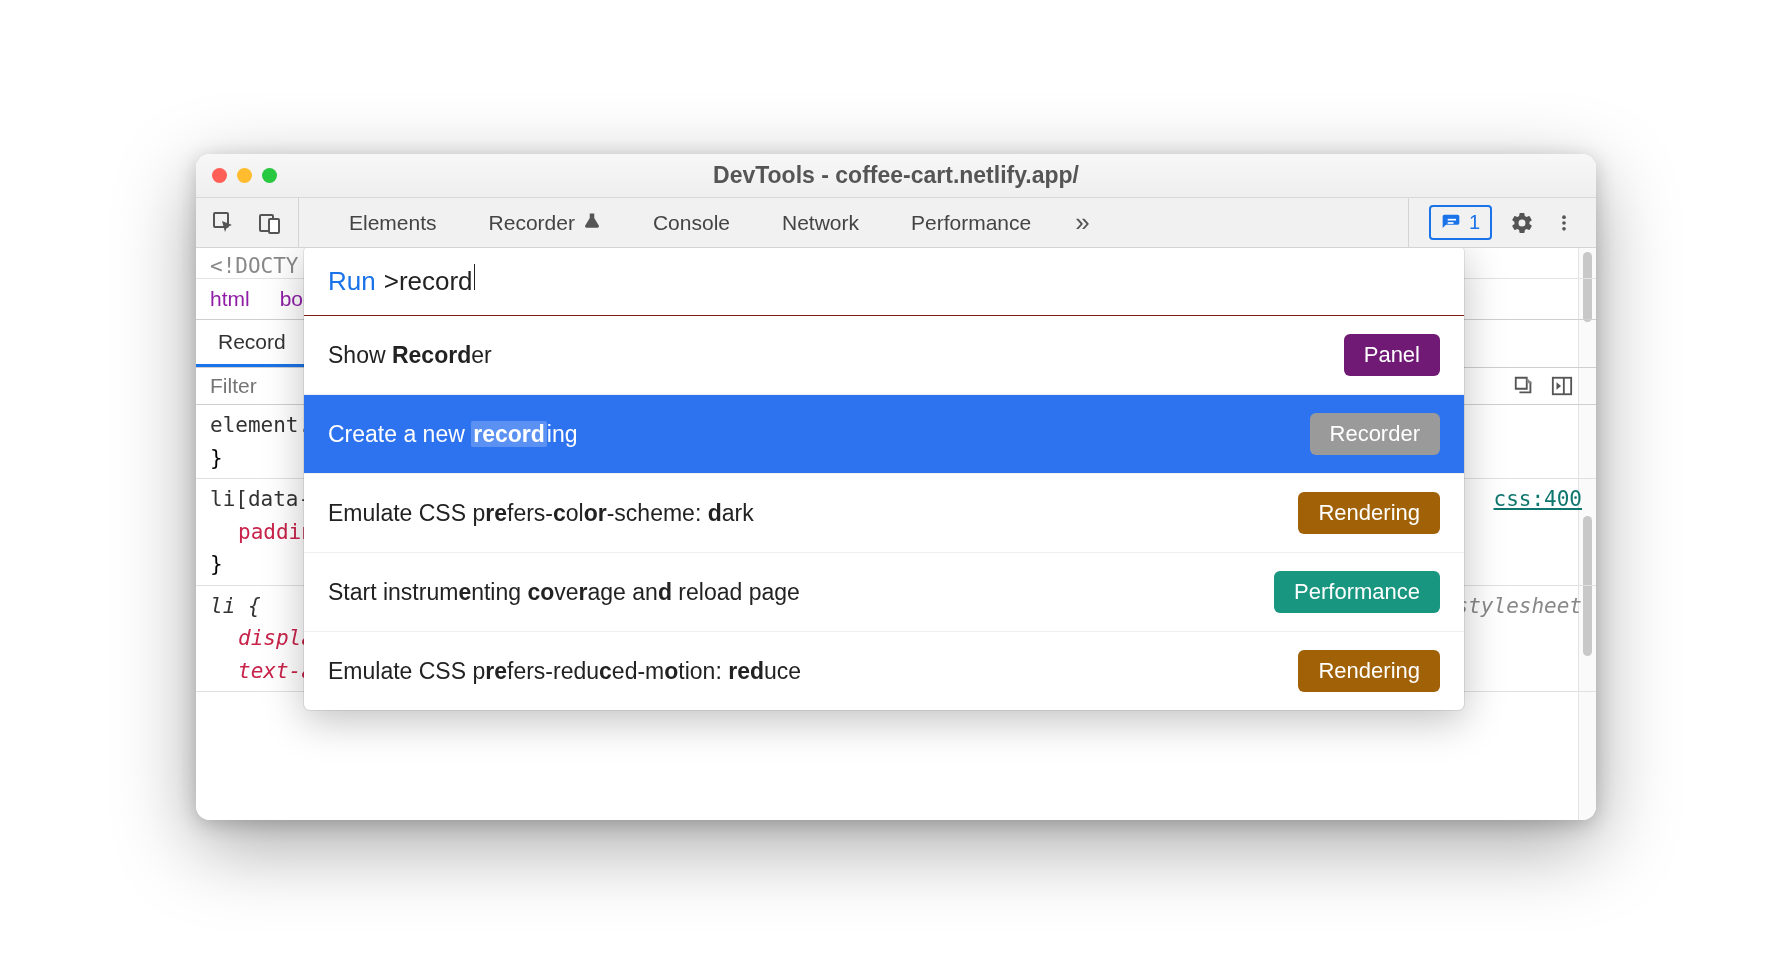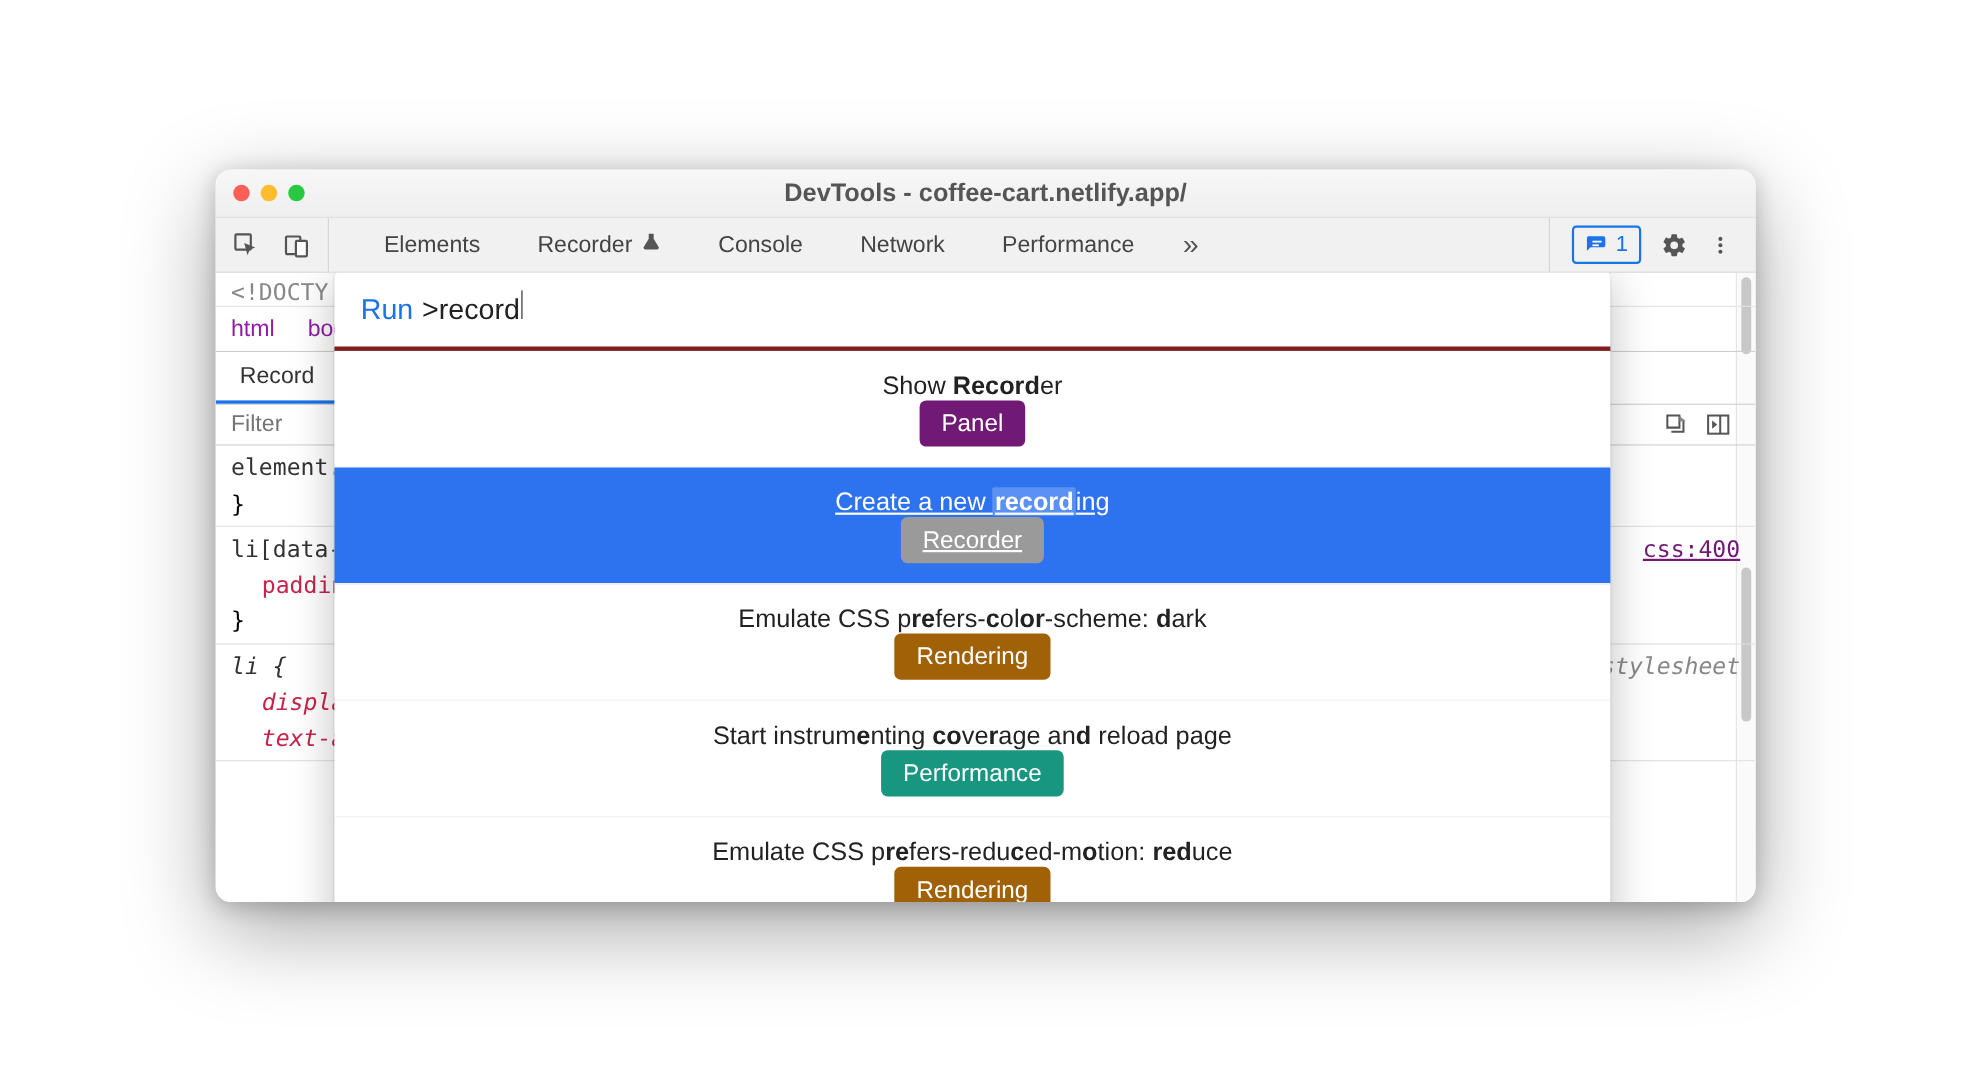--- a/index.html
+++ b/index.html
@@ -214,7 +214,7 @@
     .cmd-input-row {
       padding: 18px 24px;
       font-size: 26px;
-      border-bottom: 4px solid #7f1d1d;
+      border-bottom: 1px solid #7f1d1d;
       display: flex;
       align-items: baseline;
     }

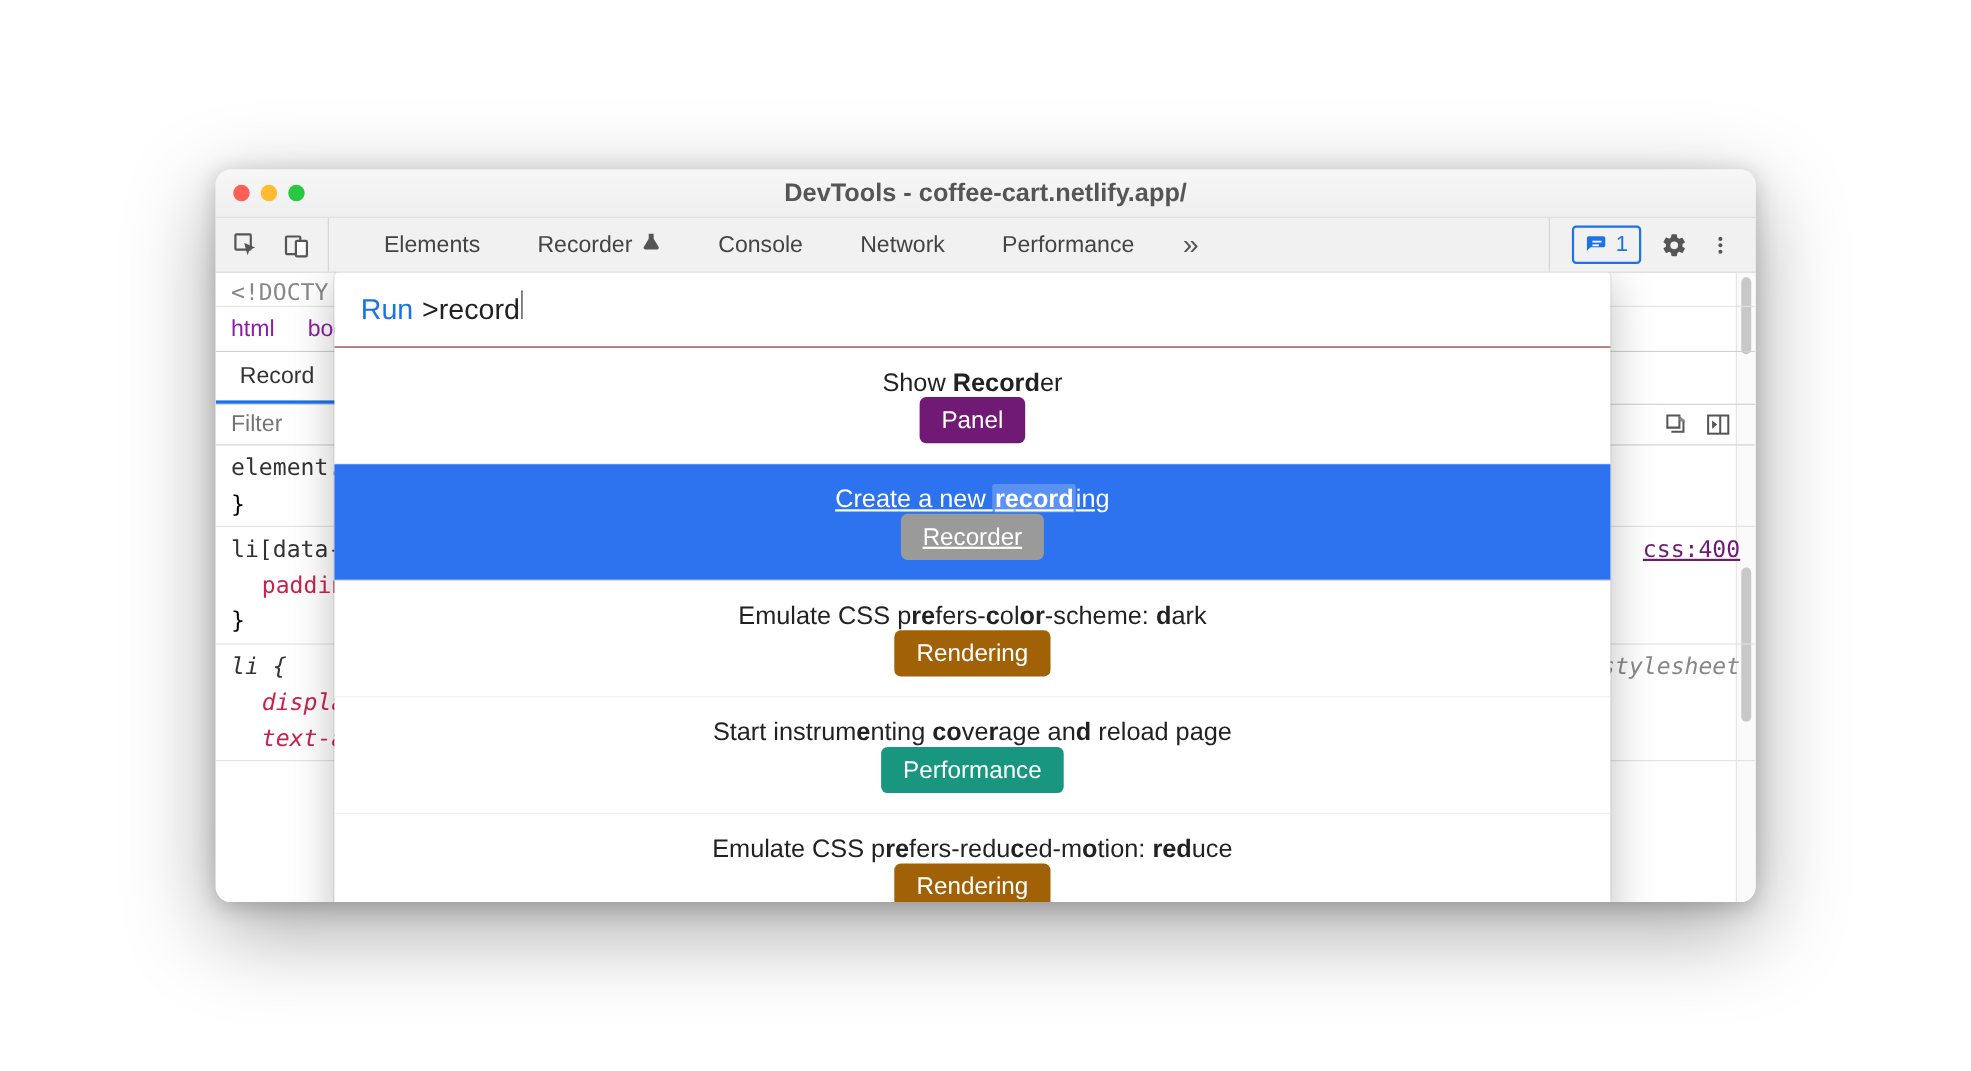--- a/index.html
+++ b/index.html
@@ -242,7 +242,6 @@
       color: #222;
       border-bottom: 1px solid #f0f0f0;
       cursor: pointer;
-      flex-direction: column;
     }
     .cmd-item.selected {
       background: #2d72ef;

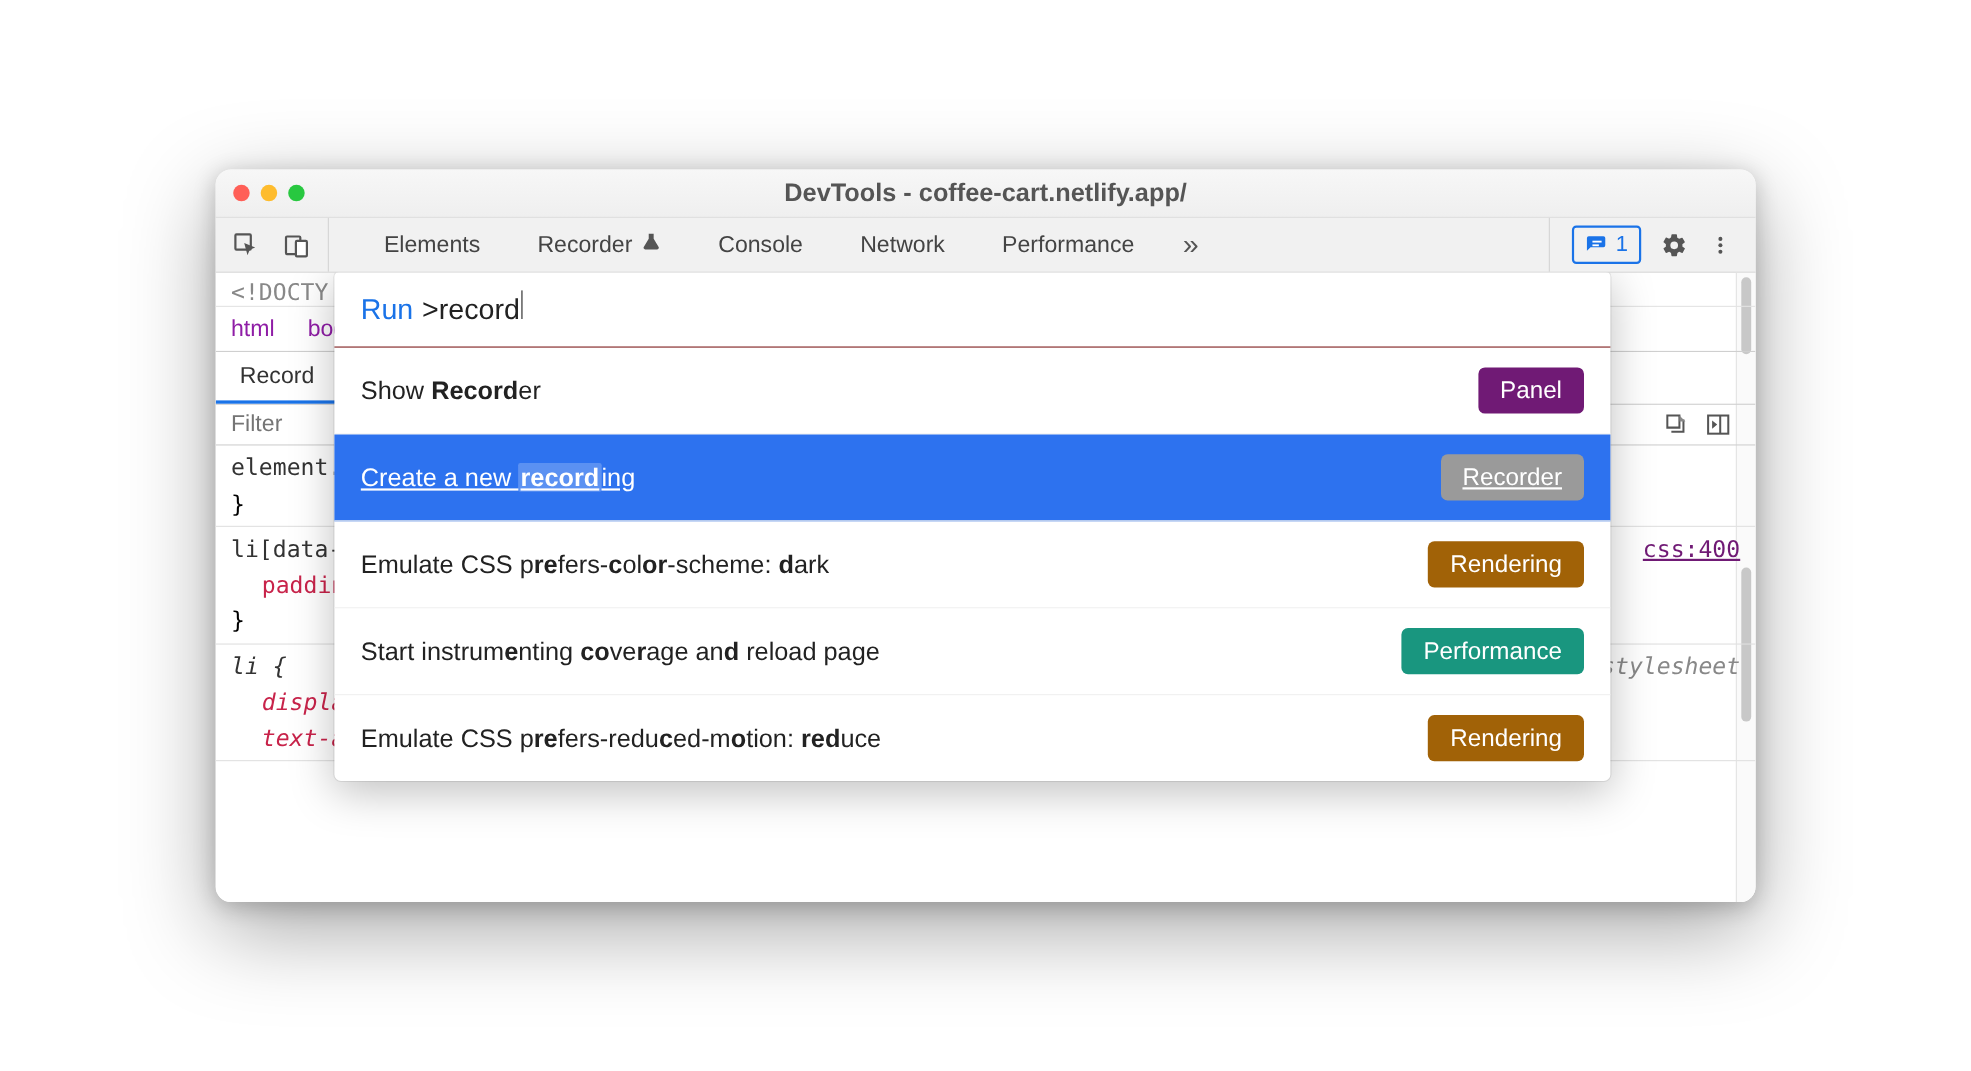--- a/index.html
+++ b/index.html
@@ -246,7 +246,6 @@
     .cmd-item.selected {
       background: #2d72ef;
       color: #fff;
-      text-decoration: underline;
     }
     .cmd-item .match {
       font-weight: 700;

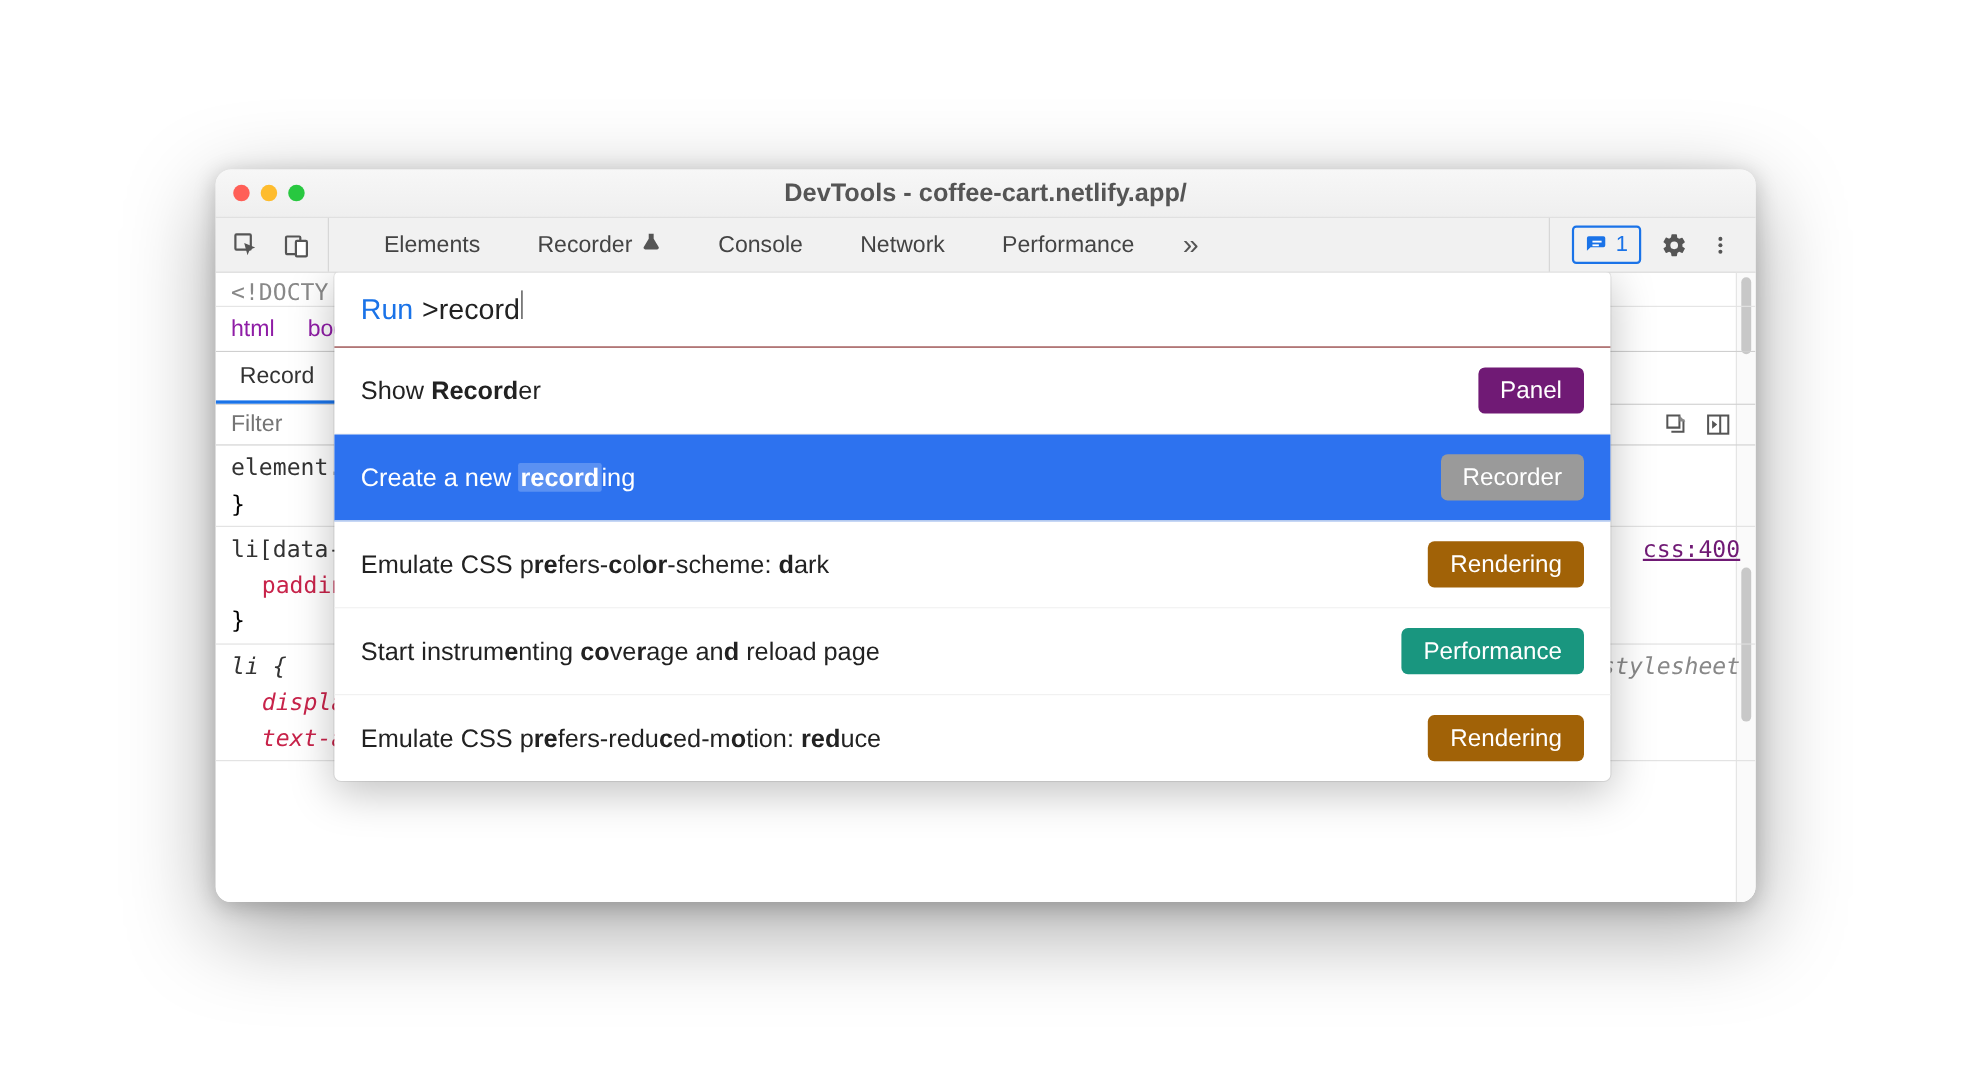--- a/index.html
+++ b/index.html
@@ -199,7 +199,7 @@
     .prop-name { color: #c8234a; padding-left: 28px;}
     .prop-name-italic { color: #c8234a; font-style: italic; padding-left: 28px;}
     .prop-val-italic { color: #333; font-style: italic; }
-    .link-meta { color: #701a75; font-style: normal; text-decoration: underline; }
+    .link-meta { color: #0f766e; font-style: normal; text-decoration: underline; }
 
     .command-popover {
       position: absolute;

